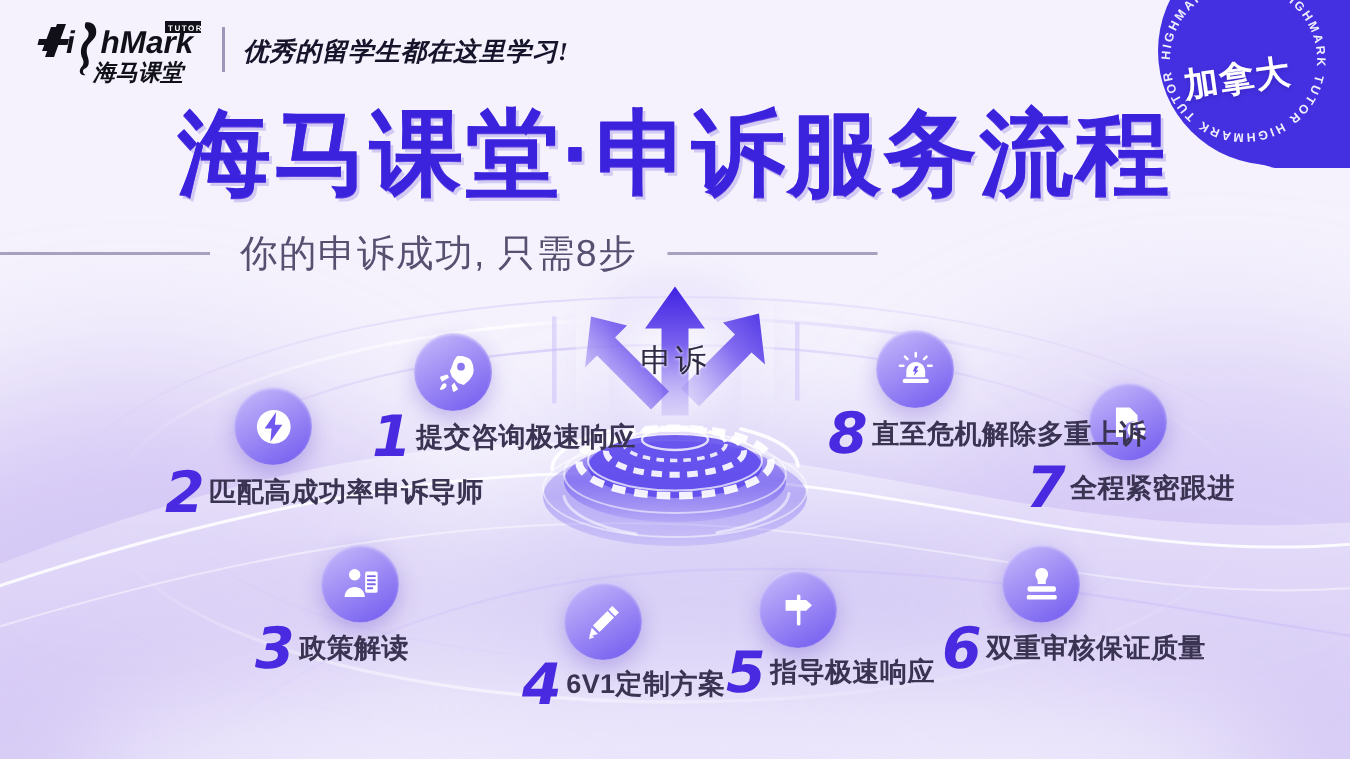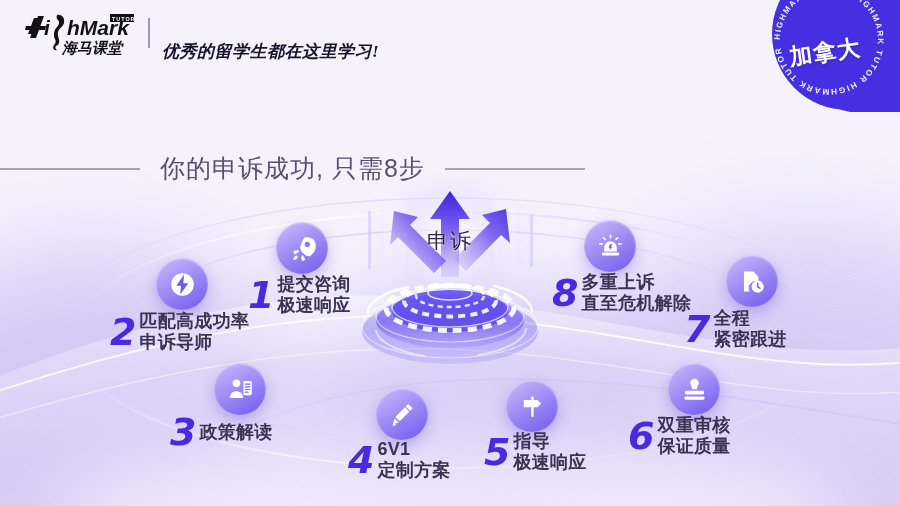--- a/index.html
+++ b/index.html
@@ -28,7 +28,7 @@
   #logo{position:absolute;left:24px;top:8px;width:120px;height:50px;}
   #divider{position:absolute;left:148px;top:18px;width:2px;height:30px;background:#8f86ae;opacity:.85;}
   #tagline{
-    position:absolute;left:162px;top:40px;
+    position:absolute;left:162px;top:23px;
     font-family:"Liberation Serif","DejaVu Serif",serif;
     font-size:17px;font-weight:700;font-style:italic;color:#16142b;
     letter-spacing:.5px;white-space:nowrap;

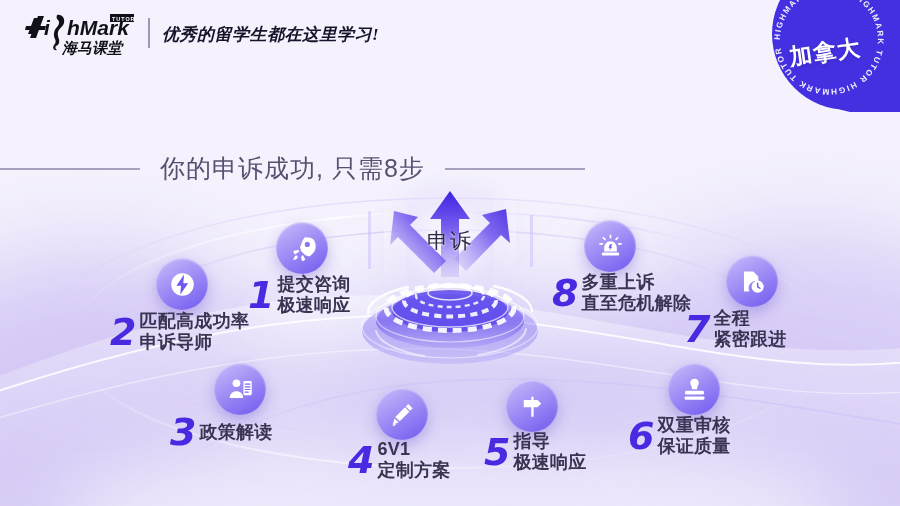--- a/index.html
+++ b/index.html
@@ -184,6 +184,7 @@
     <div id="badge-label">加拿大</div>
   </div>
 
+  <div id="main-title">海马课堂·申诉服务流程</div>
 
   <div id="sub-wrap">
     <div class="sub-line"></div>

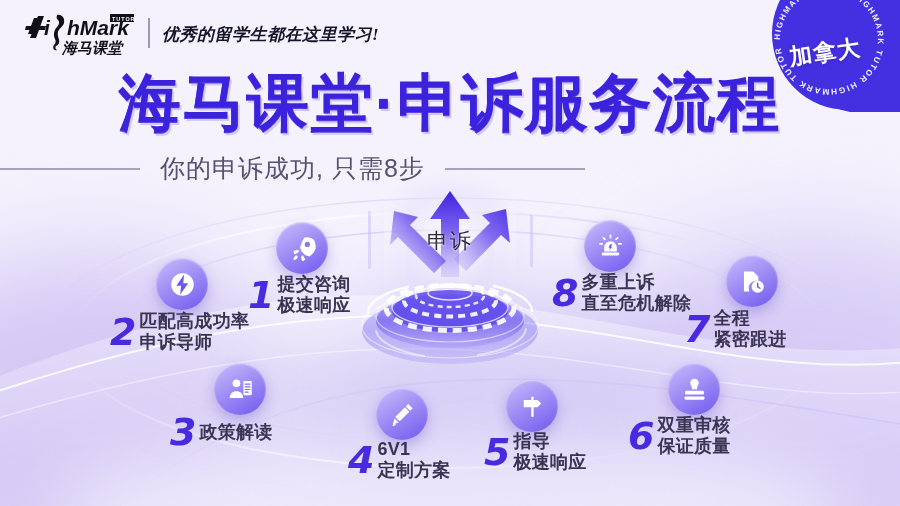--- a/index.html
+++ b/index.html
@@ -87,7 +87,7 @@
     font-size:38px;font-weight:700;font-style:italic;color:#4a2ae0;
     line-height:.92;margin-right:3px;
   }
-  .step-lines{display:flex;flex-direction:column;line-height:1.18;}
+  .step-lines{display:flex;flex-direction:row;line-height:1.18;text-align:center;}
   .step-lines span{font-size:18px;font-weight:700;color:#3a3452;letter-spacing:.3px;}
 
   

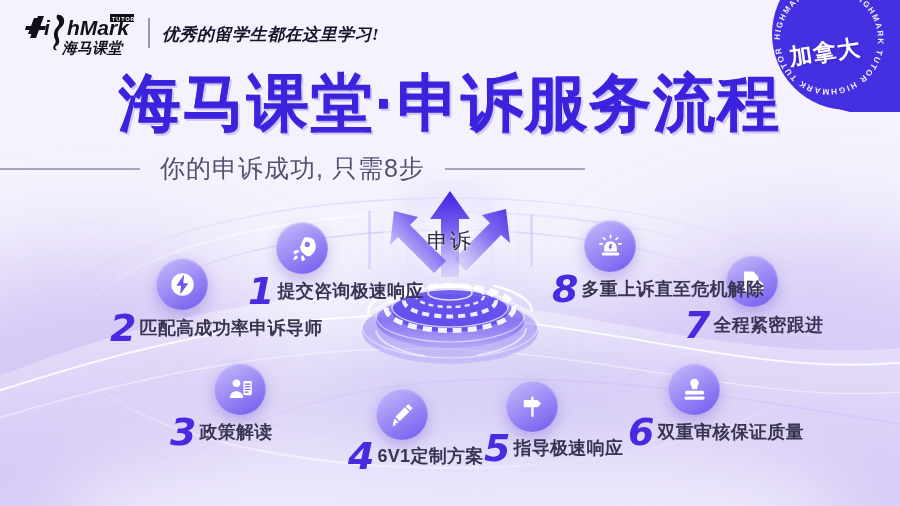--- a/index.html
+++ b/index.html
@@ -396,8 +396,8 @@
     <div class="step-body">
       <span class="step-num">8</span>
       <span class="step-lines">
+        <span>直至危机解除</span>
         <span>多重上诉</span>
-        <span>直至危机解除</span>
       </span>
     </div>
   </div>

